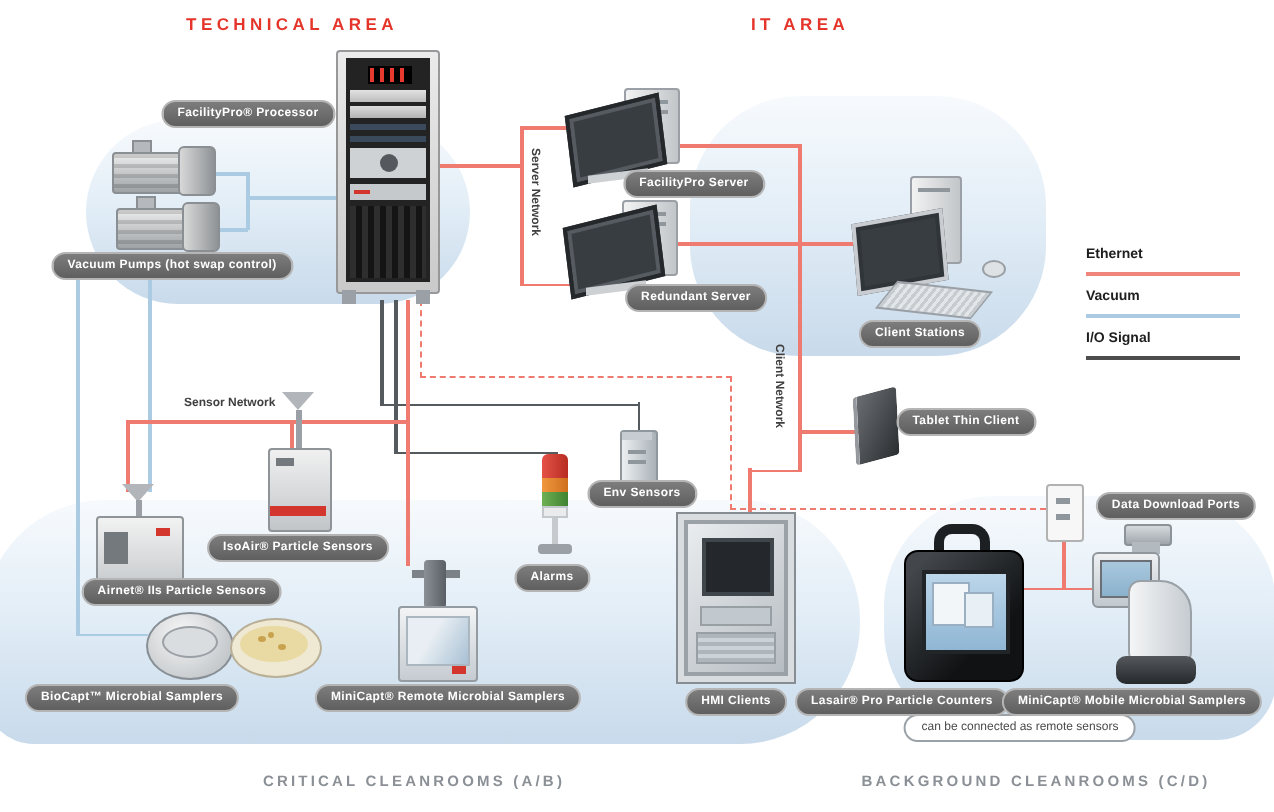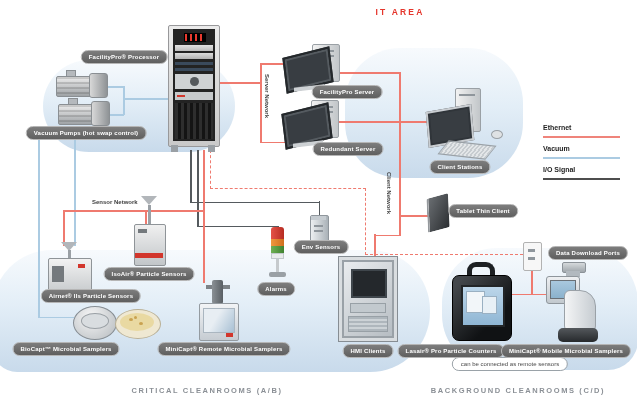--- a/index.html
+++ b/index.html
@@ -45,6 +45,7 @@
   <div class="blob" style="left:-8px;top:250px;width:438px;height:122px;border-radius:60px 60px 60px 25px;"></div>
   <div class="blob" style="left:442px;top:248px;width:196px;height:122px;border-radius:55px 55px 30px 55px;"></div>
 
+  <div class="areaTitle" style="left:146px;top:7px;">TECHNICAL AREA</div>
   <div class="areaTitle" style="left:400px;top:7px;">IT AREA</div>
   <div class="roomTitle" style="left:207px;top:386px;">CRITICAL CLEANROOMS (A/B)</div>
   <div class="roomTitle" style="left:518px;top:386px;">BACKGROUND CLEANROOMS (C/D)</div>

